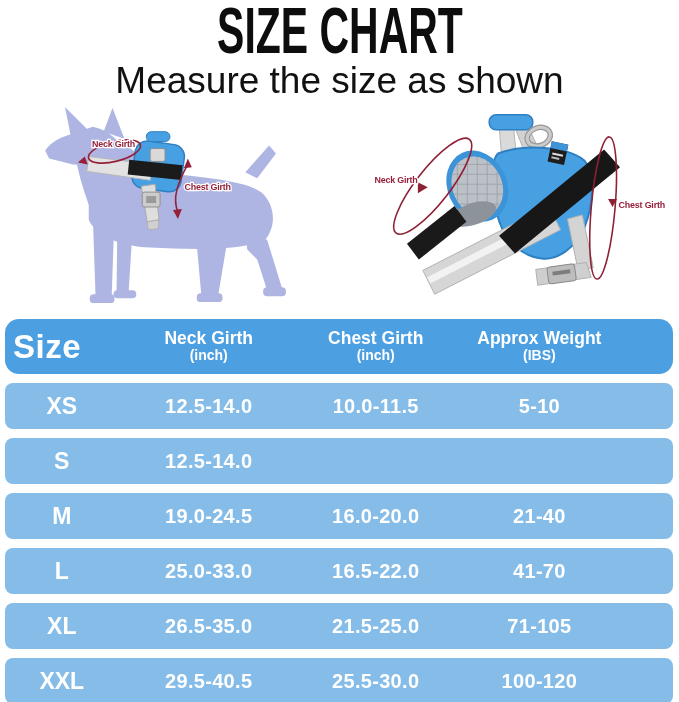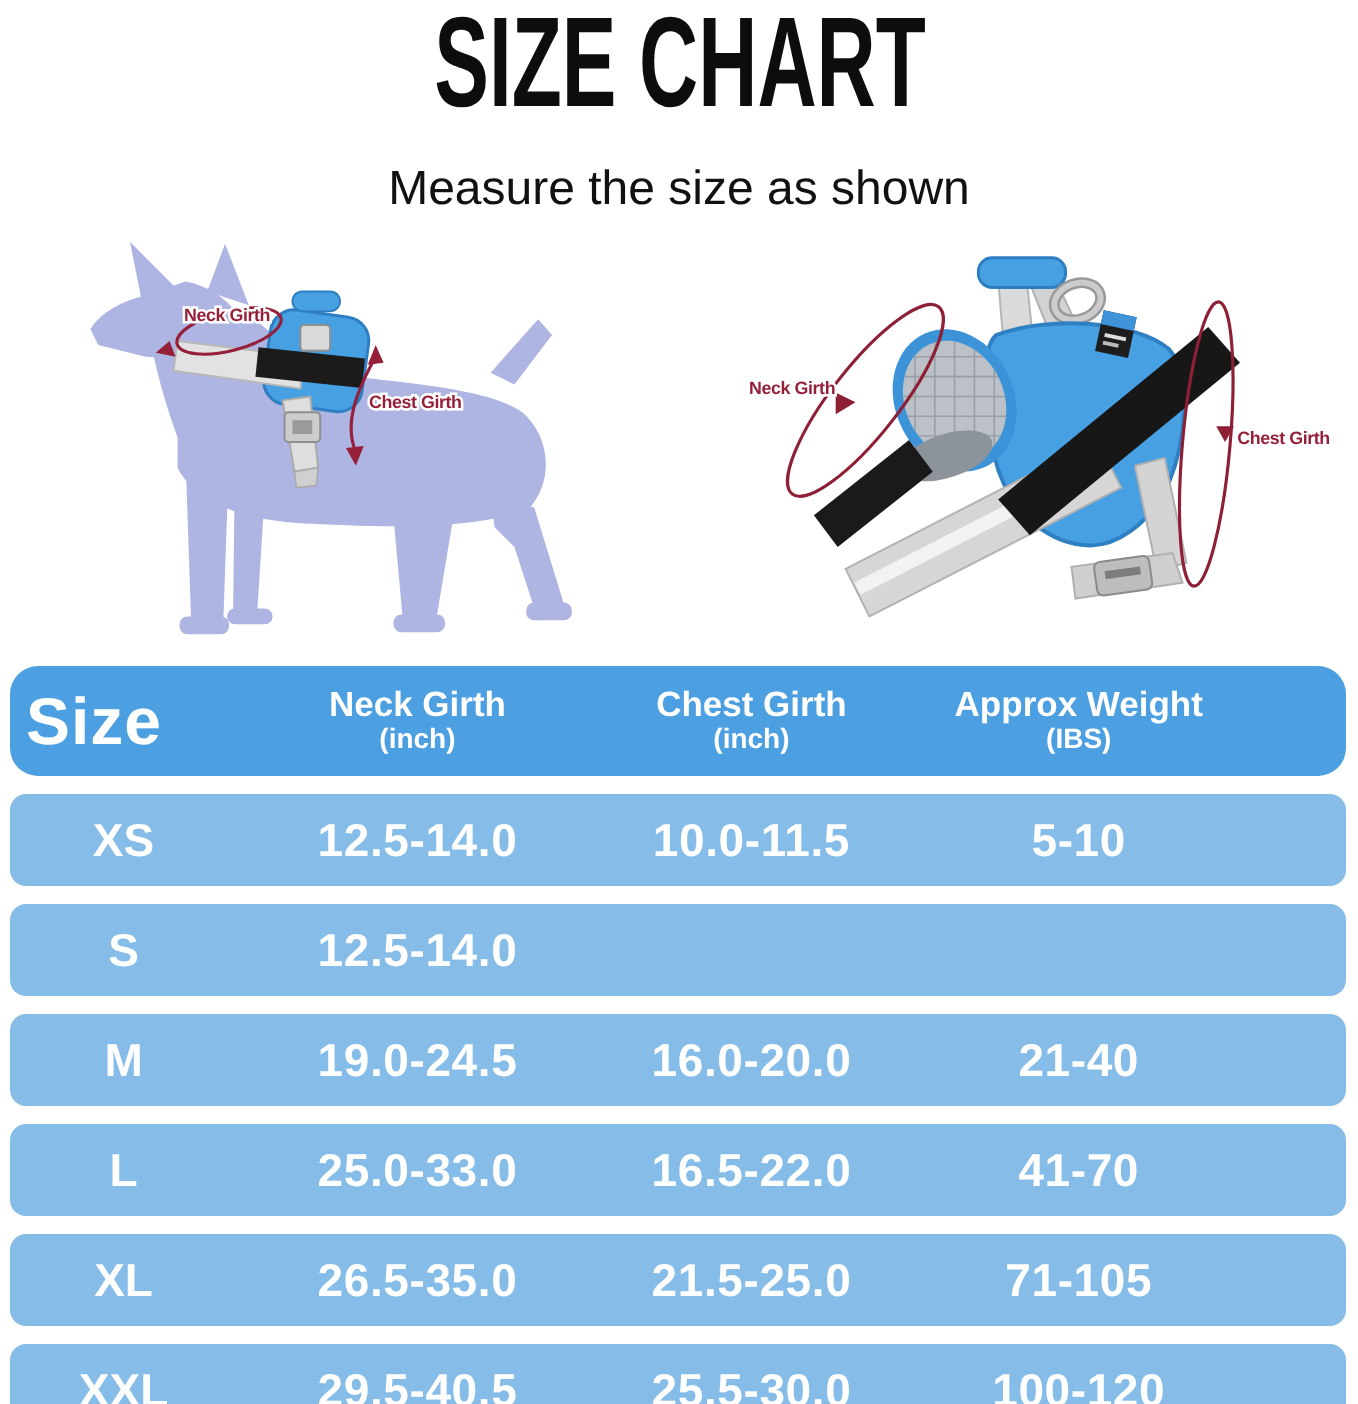--- a/index.html
+++ b/index.html
@@ -12,8 +12,8 @@
   .main-title { display:inline-block; font-size:64px; font-weight:800; color:#0d0d0d;
     line-height:0.92; letter-spacing:0px; transform:scaleX(0.64); transform-origin:center top;
     white-space:nowrap; }
-  .subtitle { text-align:center; font-size:24px; font-weight:500; color:#111;
-    margin-top:18px; height:32px; line-height:30px; }
+  .subtitle { text-align:center; font-size:37px; font-weight:500; color:#111;
+    margin-top:4px; height:32px; line-height:30px; }
 
   
   .diagrams { display:flex; height:216px; margin-top:1px; }

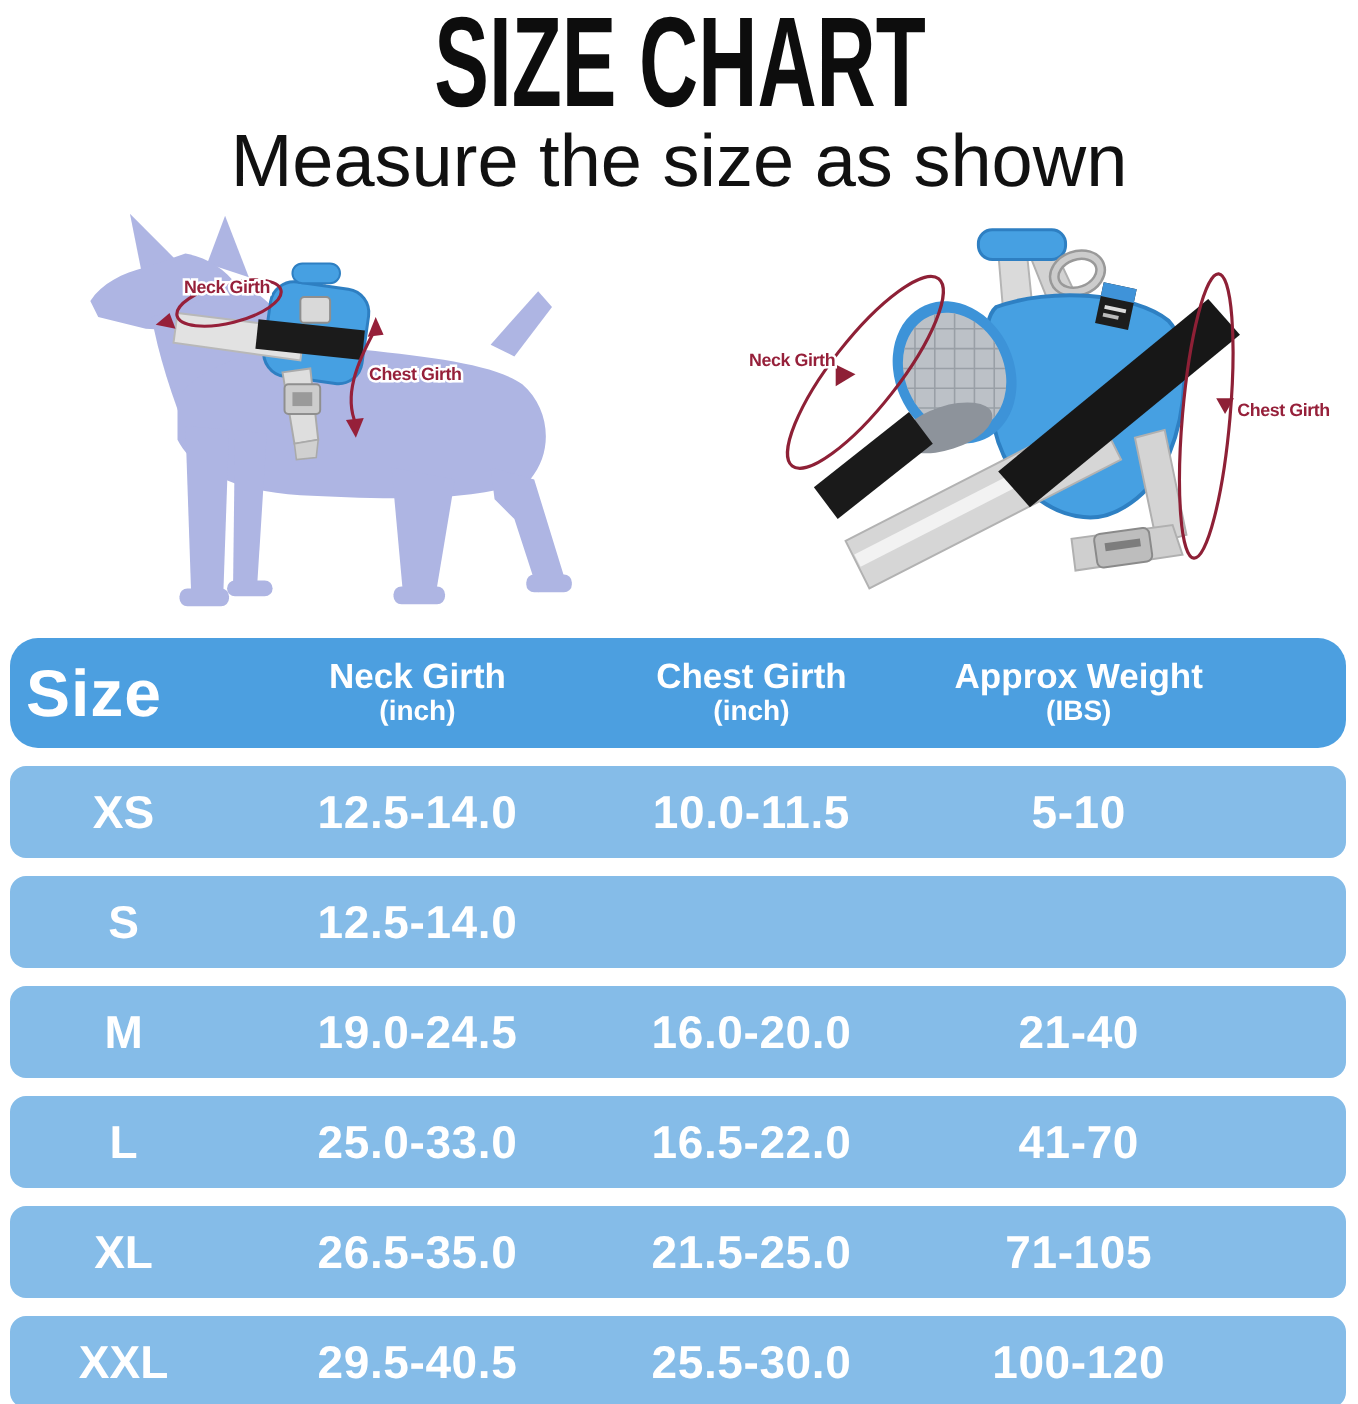--- a/index.html
+++ b/index.html
@@ -31,7 +31,7 @@
   .t-row { background:#85bce8; border-radius:8px; height:46px; margin-top:9px;
     display:grid; grid-template-columns:17% 27% 23% 26% 7%; align-items:center; color:#fff; }
   .r-size { font-size:23px; font-weight:700; text-align:center; }
-  .r-val { font-size:23px; font-weight:700; text-align:center; letter-spacing:0.3px; }
+  .r-val { font-size:20px; font-weight:700; text-align:center; letter-spacing:0.3px; }
 </style>
 </head>
 <body>

